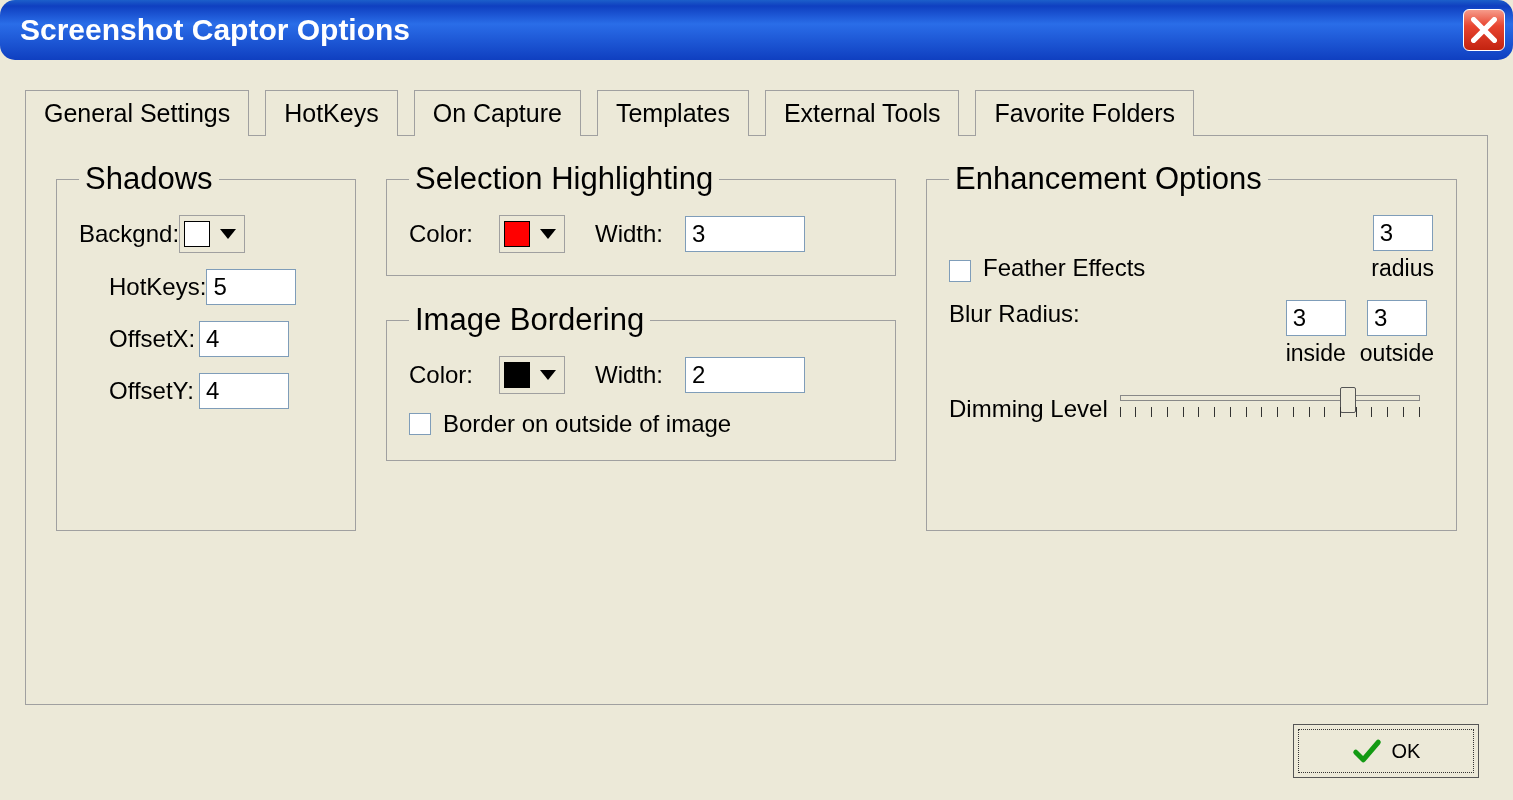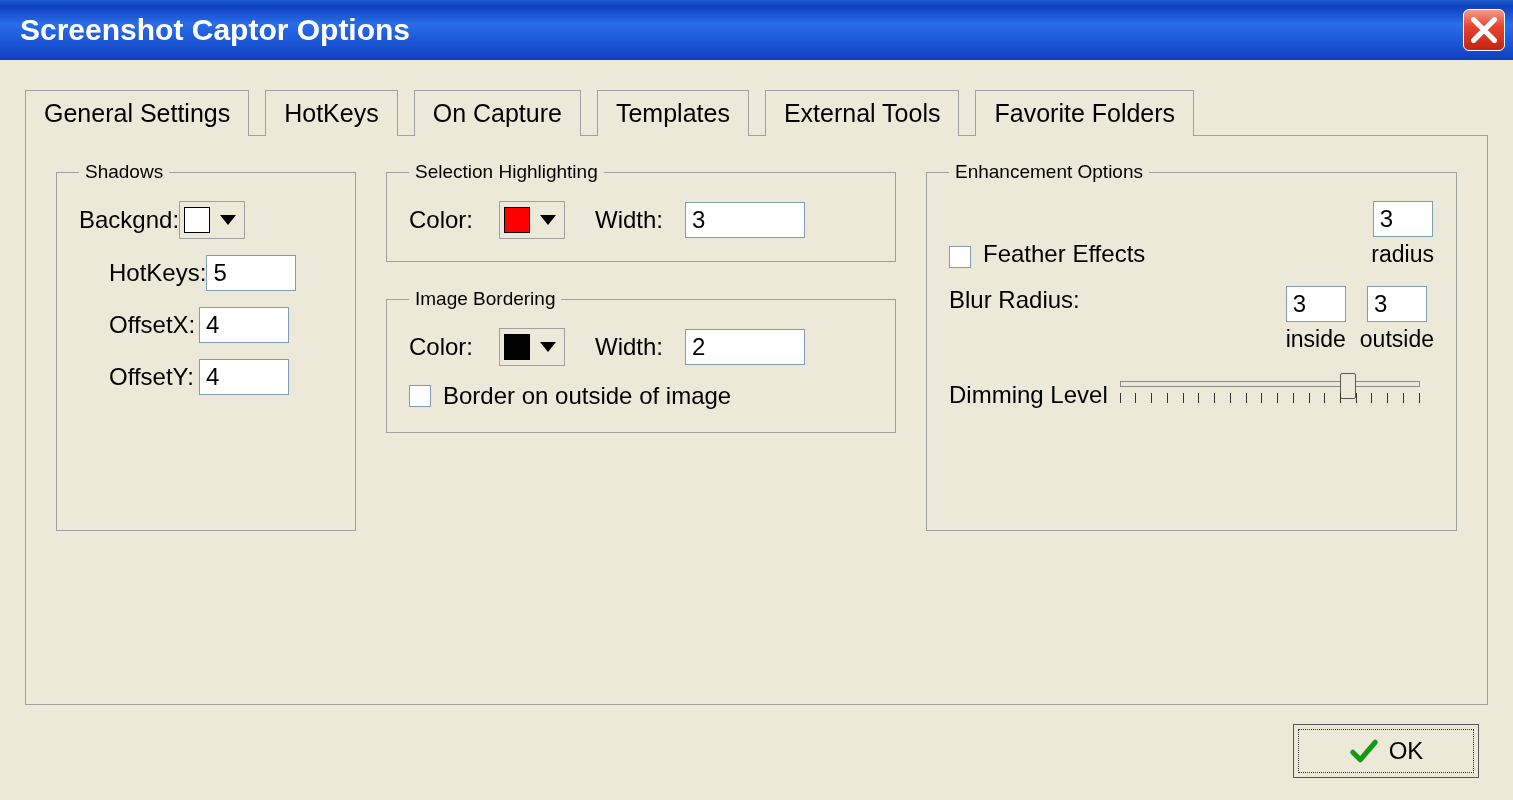--- a/index.html
+++ b/index.html
@@ -22,6 +22,7 @@
   color: #fff;
   font-weight: bold;
   font-size: 30px;
+  border-radius: 15px;
 }
 .close-btn {
   width: 42px;

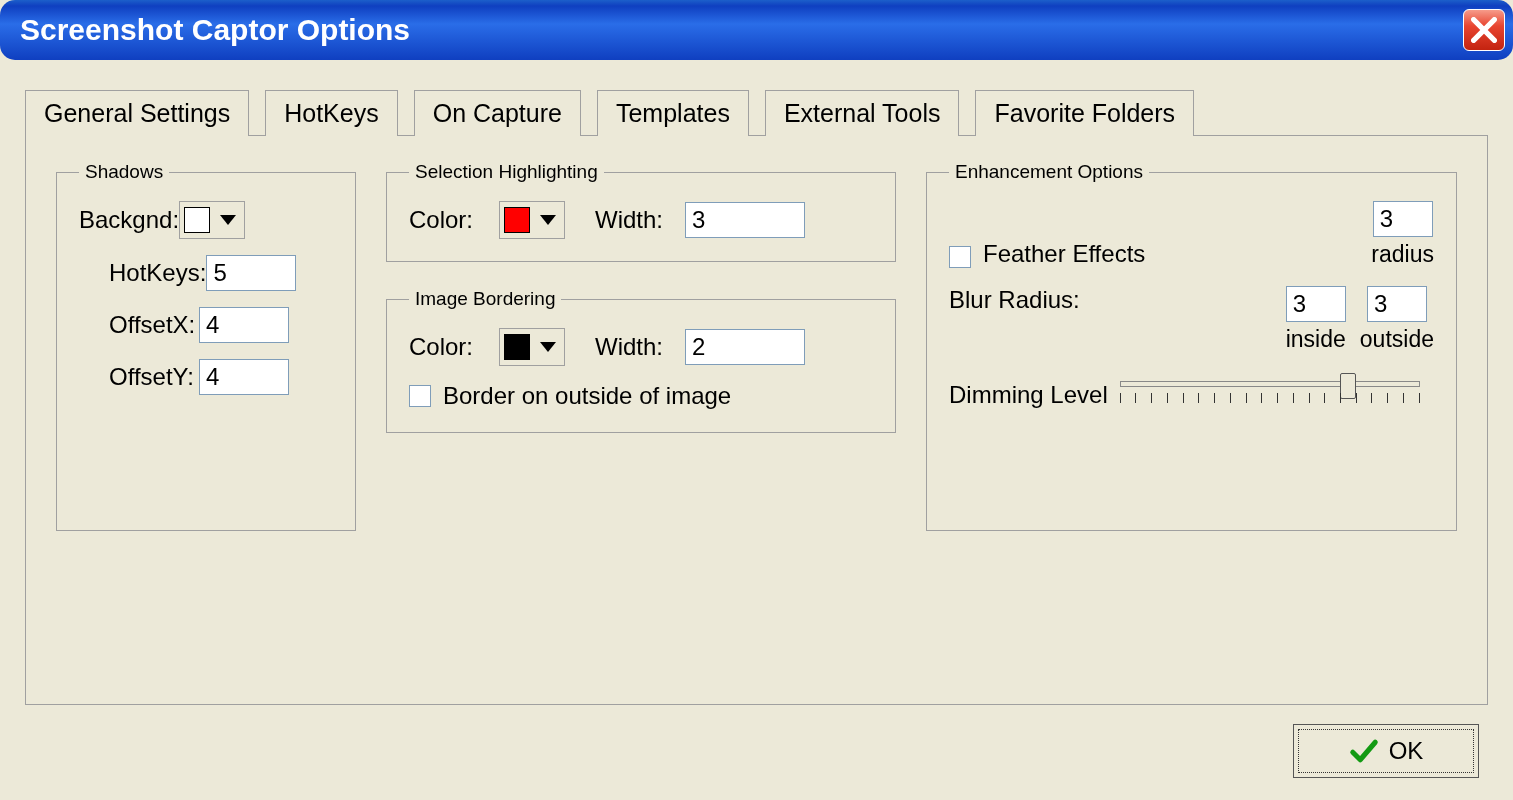--- a/index.html
+++ b/index.html
@@ -82,7 +82,7 @@
   background: #ece9d8;
 }
 legend {
-  font-size: 19px;
+  font-size: 31px;
   padding: 0 6px;
 }
 .col1 { width: 300px; display:flex; flex-direction:column; }

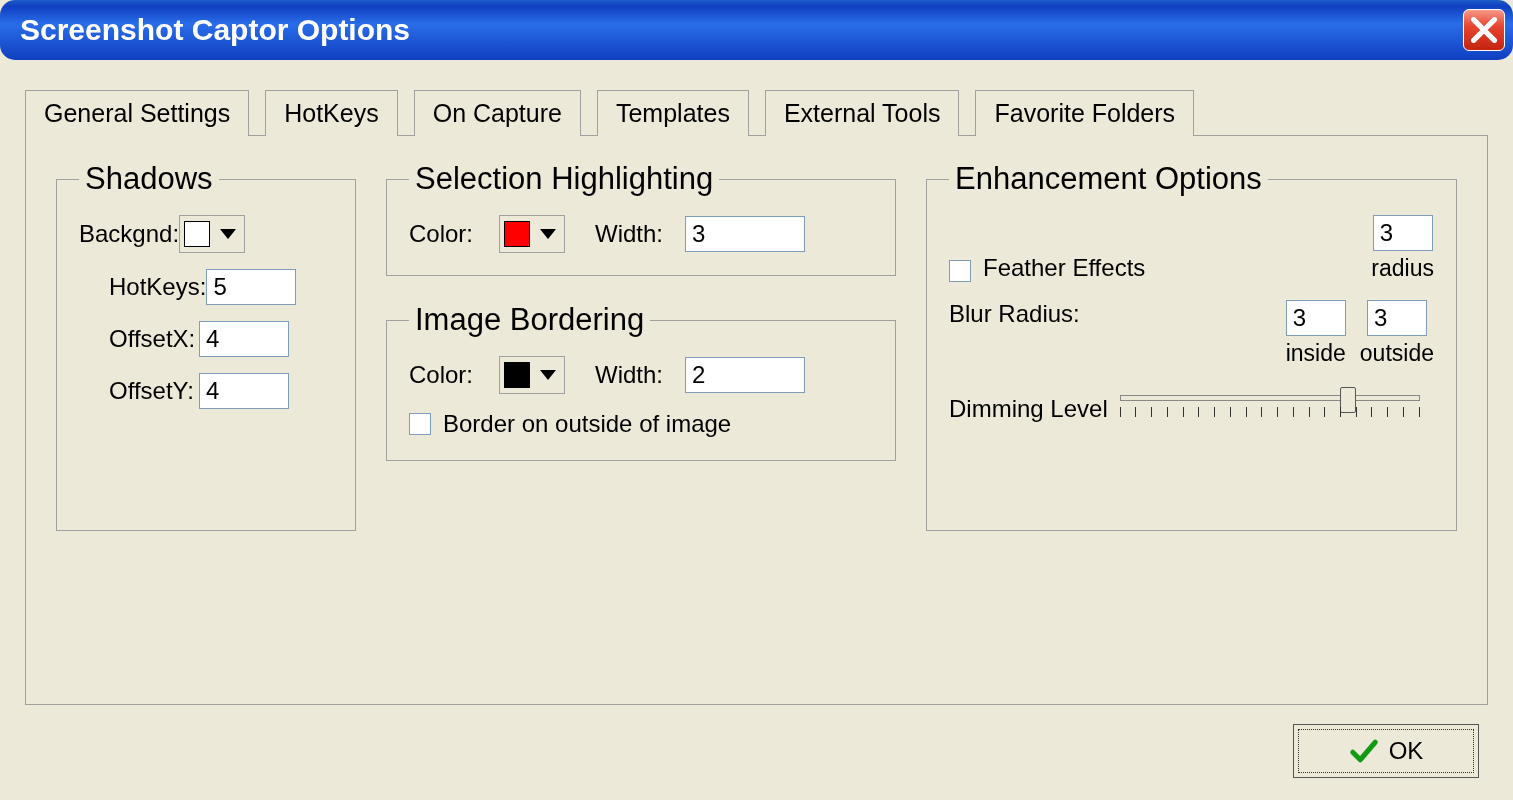--- a/index.html
+++ b/index.html
@@ -179,7 +179,7 @@
   align-items:center;
   justify-content:center;
   gap: 10px;
-  font-size: 24px;
+  font-size: 20px;
   cursor:pointer;
   outline: 1px dotted #333;
   outline-offset: -6px;

